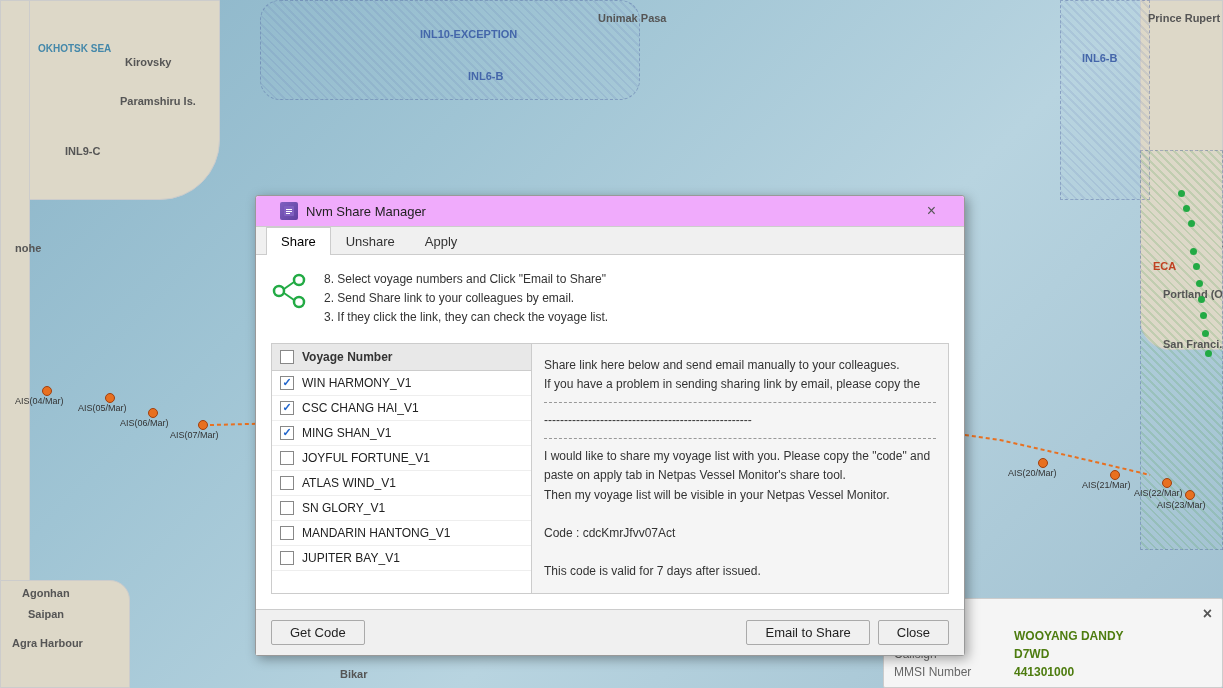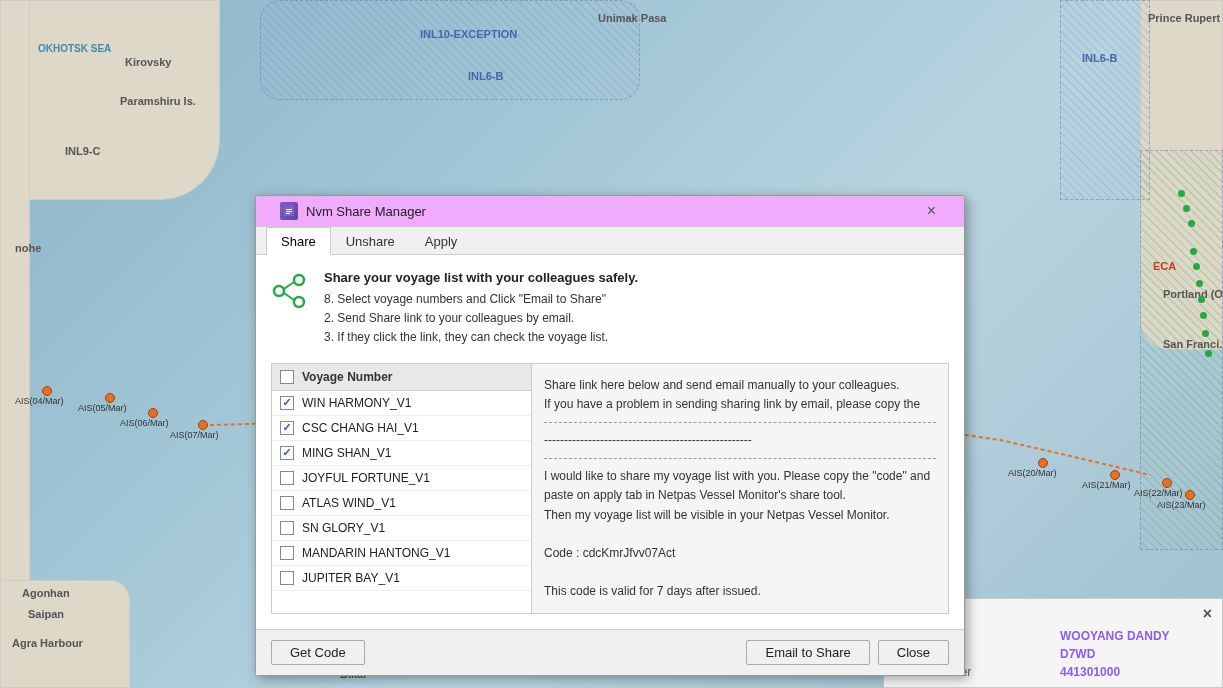--- a/index.html
+++ b/index.html
@@ -398,7 +398,6 @@
         </svg>
       </div>
       <div class="share-intro-text">
-        <h3>Share your voyage list with your colleagues safely.</h3>
         <p>8. Select voyage numbers and Click "Email to Share"</p>
         <p>2. Send Share link to your colleagues by email.</p>
         <p>3. If they click the link, they can check the voyage list.</p>

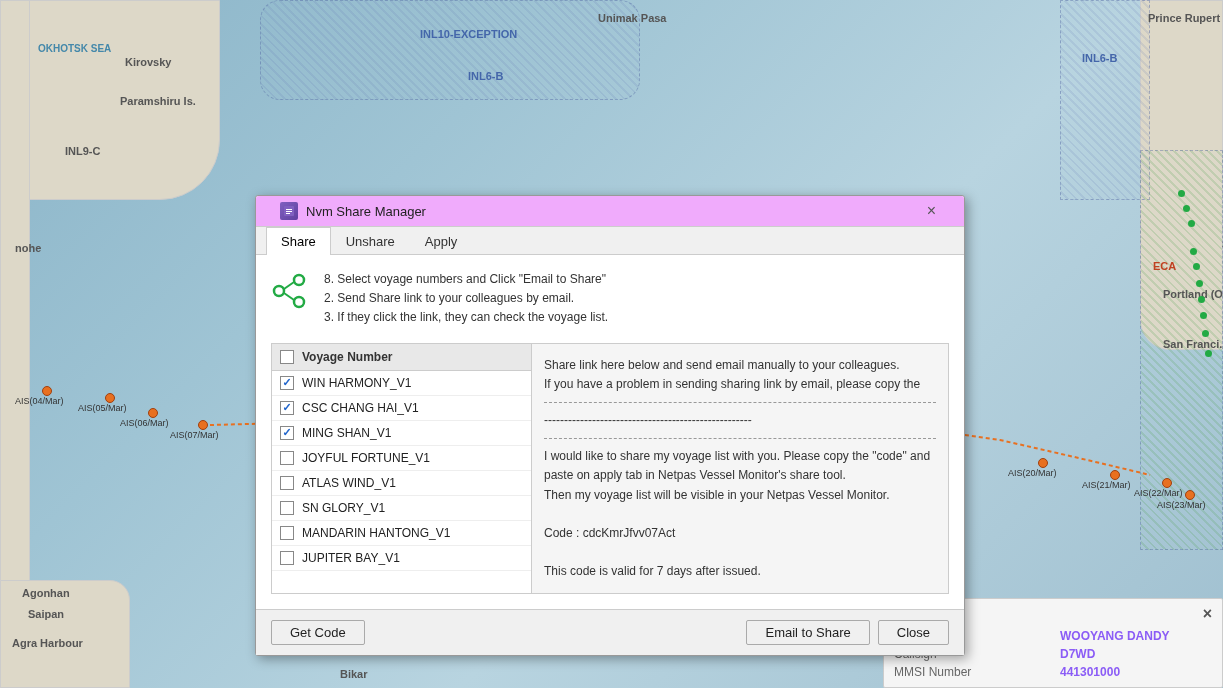--- a/index.html
+++ b/index.html
@@ -80,7 +80,7 @@
       padding: 2px 0;
     }
     .info-key { color: #666; width: 110px; }
-    .info-val { color: #8b5cf6; font-weight: 600; margin-left: 46px; }
+    .info-val { color: #4d7c0f; font-weight: 600; }
     .dialog {
       pointer-events: all;
       background: #f0f0f0;

